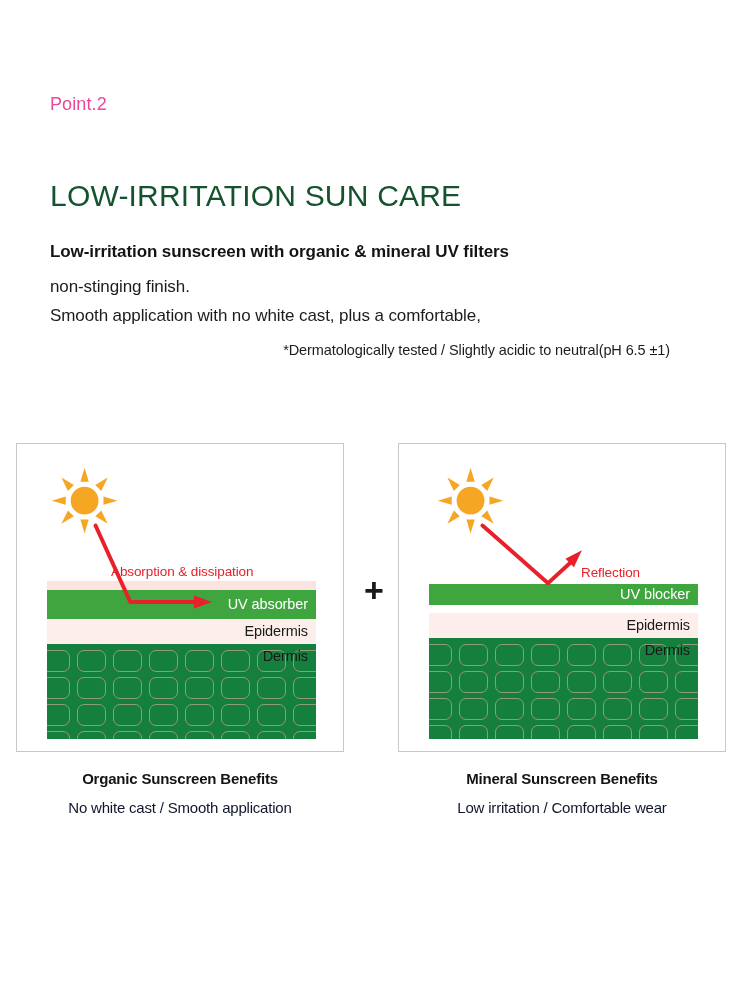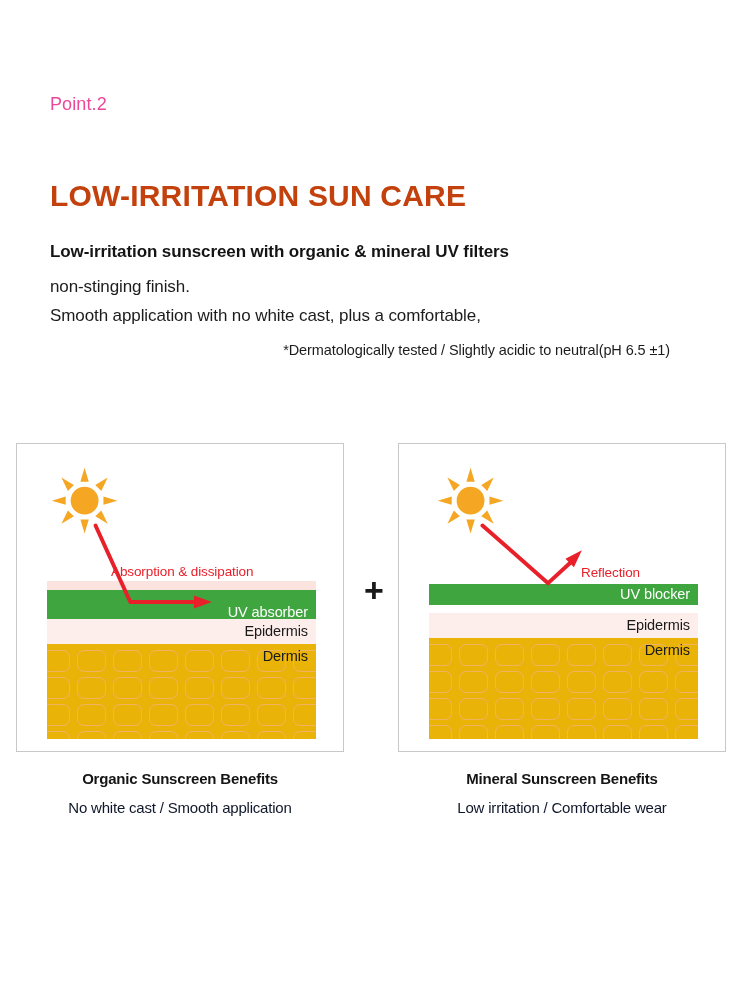--- a/index.html
+++ b/index.html
@@ -33,8 +33,8 @@
     left: 50px;
     top: 159px;
     font-size: 30px;
-    font-weight: 700;
-    color: #c2410c;
+    font-weight: 400;
+    color: #14532d;
     letter-spacing: 0.2px;
     white-space: nowrap;
   }

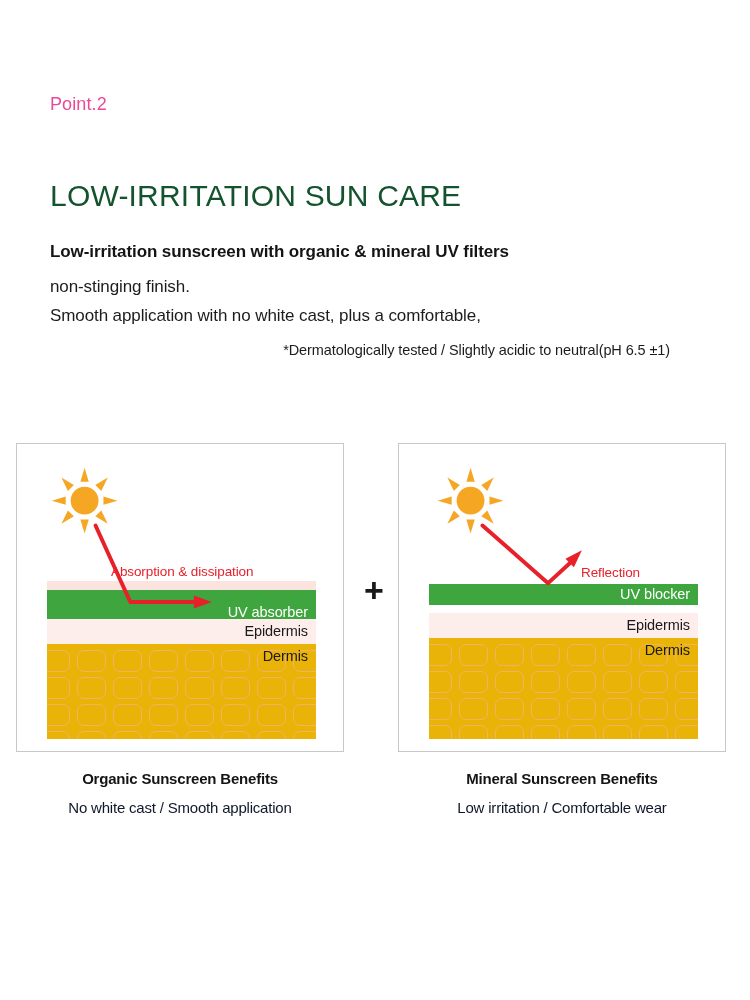--- a/index.html
+++ b/index.html
@@ -167,7 +167,7 @@
   }
 
   
-  #panel-left .layer-uv        { top: 9px;  height: 29px; align-items: flex-end; }
+  #panel-left .layer-uv        { top: 9px;  height: 29px; }
   #panel-left .layer-epidermis { top: 38px; height: 25px; }
   #panel-left .layer-dermis    { top: 63px; bottom: 0; }
 

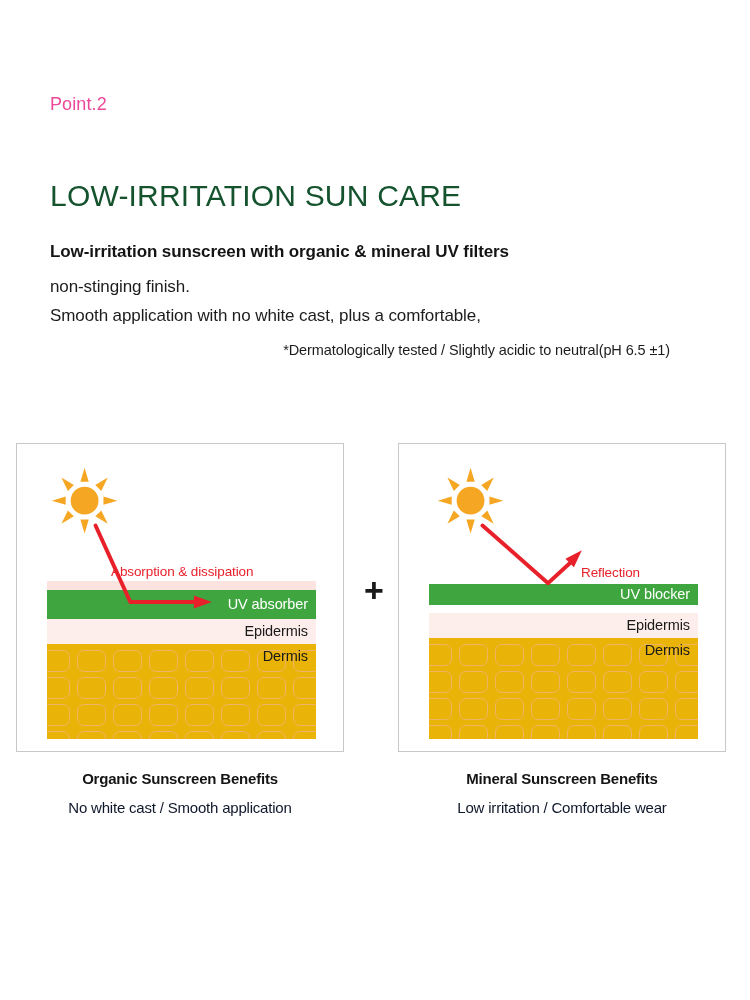--- a/index.html
+++ b/index.html
@@ -133,7 +133,7 @@
     color: #1a1a1a;
   }
   .layer-dermis {
-    background: #eab308;
+    background: #15803d;
     overflow: hidden;
     align-items: flex-start;
     padding-top: 5px;

